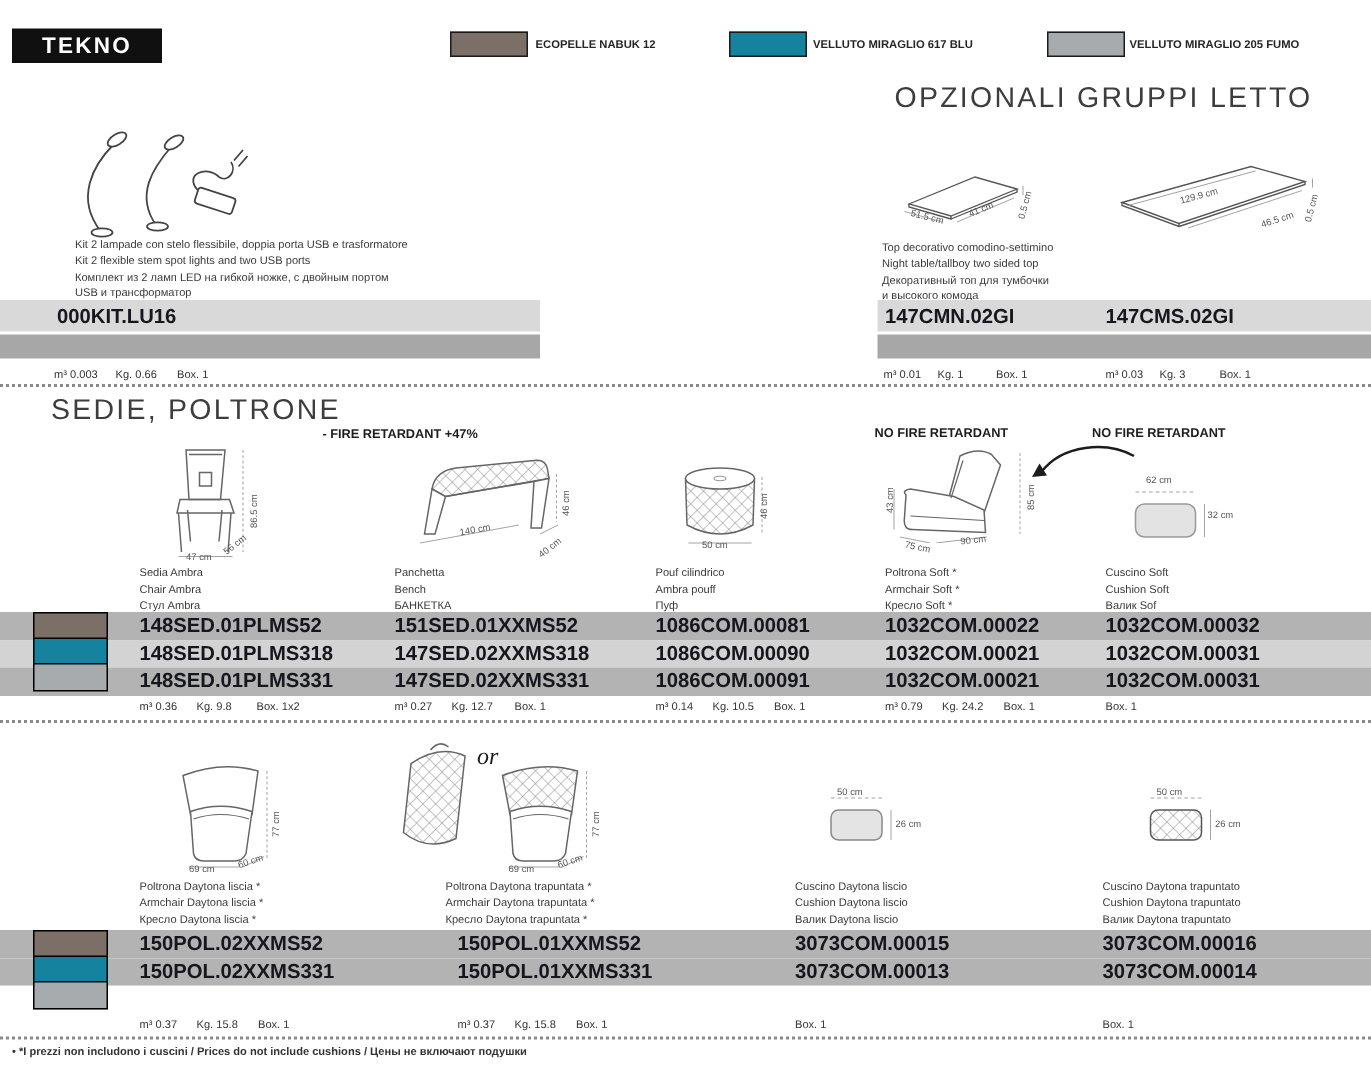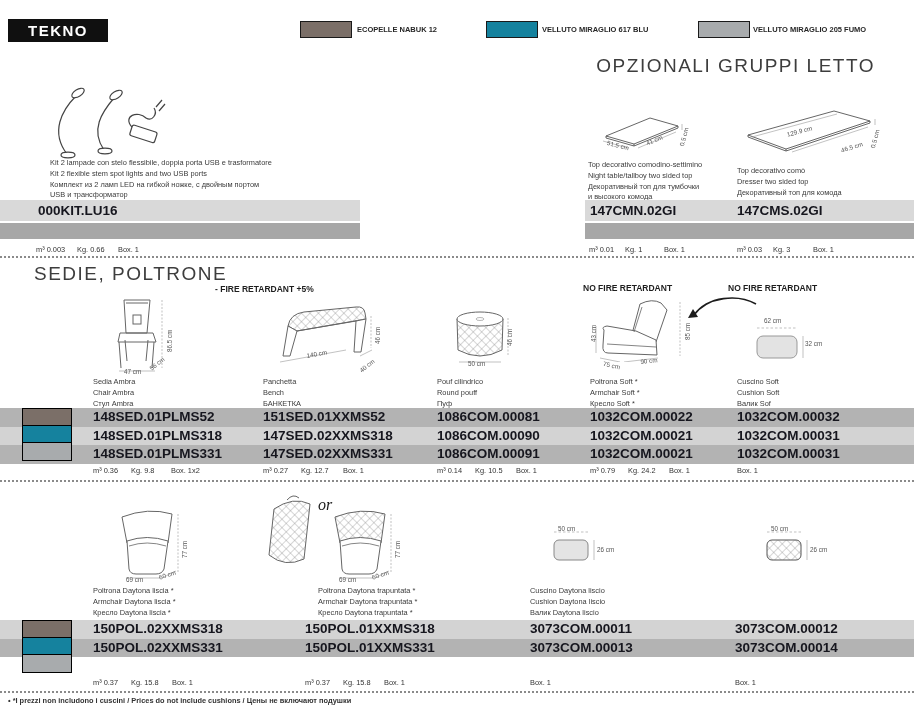--- a/index.html
+++ b/index.html
@@ -116,11 +116,6 @@
     <div>Декоративный топ для тумбочки</div>
     <div>и высокого комода</div>
   </div>
-  <div class="abs small" style="left:737px;top:166px">
-    <div>Top decorativo comò</div>
-    <div>Dresser two sided top</div>
-    <div>Декоративный топ для комода</div>
-  </div>
 
   <div class="abs codebar" style="left:0;top:200px;width:360px">
     <span class="code" style="left:38px">000KIT.LU16</span>

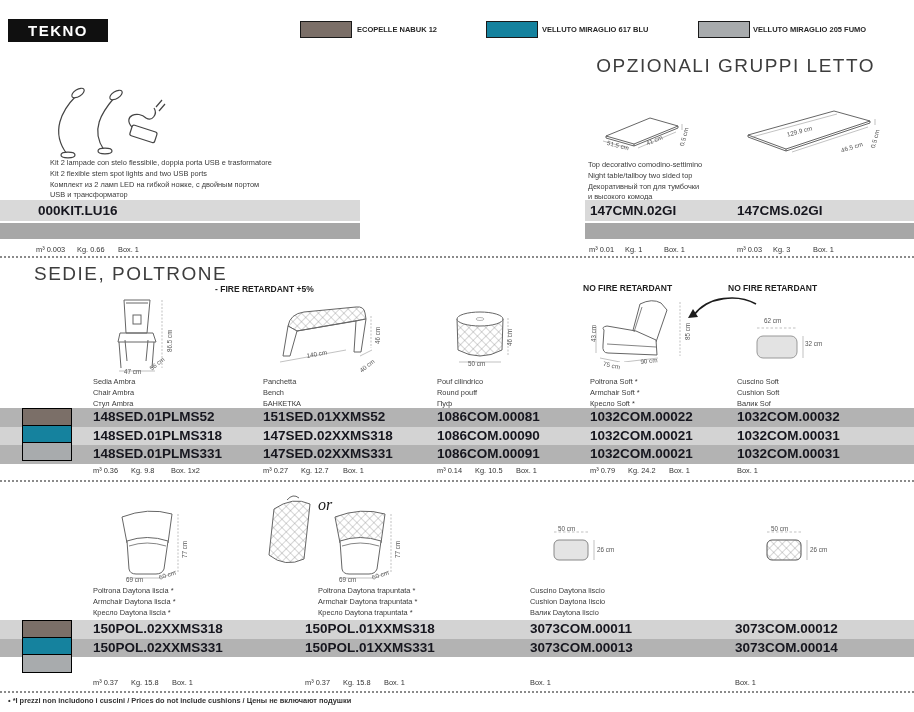--- a/index.html
+++ b/index.html
@@ -142,7 +142,7 @@
   <div class="abs dotted" style="top:256px"></div>
 
   <div class="abs sec-title" style="left:34px;top:263px">SEDIE, POLTRONE</div>
-  <div class="abs firenote" style="left:215px;top:284px">- FIRE RETARDANT +5%</div>
+  <div class="abs firenote" style="left:215px;top:284px">- FIRE RETARDANT +47%</div>
   <div class="abs firenote" style="left:583px;top:283px">NO FIRE RETARDANT</div>
   <div class="abs firenote" style="left:728px;top:283px">NO FIRE RETARDANT</div>
 

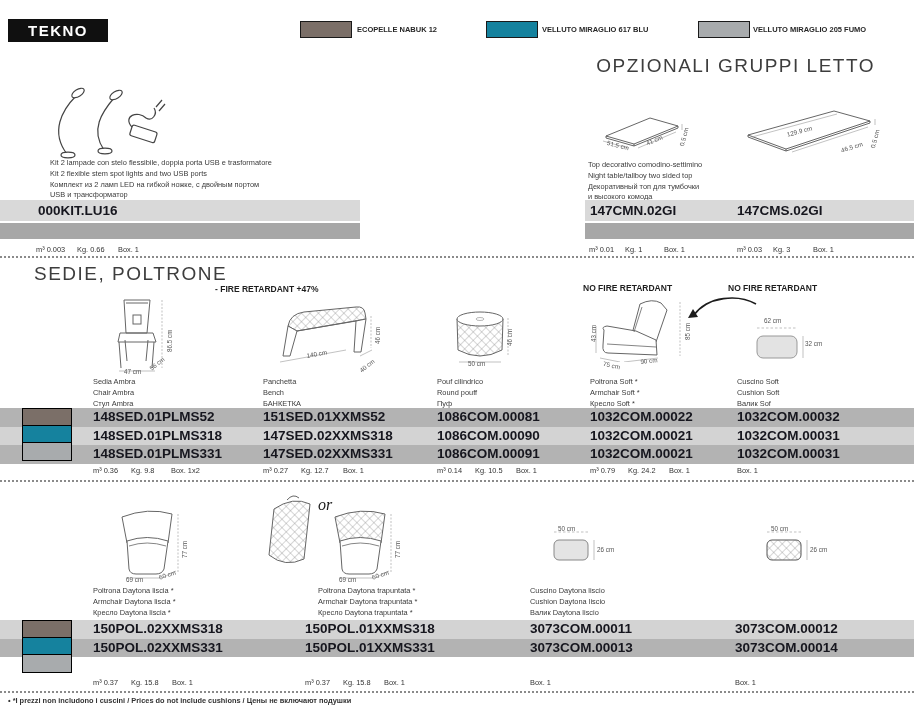--- a/index.html
+++ b/index.html
@@ -237,7 +237,7 @@
   </div>
   <div class="abs plabel" style="left:437px;top:376px">
     <div>Pouf cilindrico</div>
-    <div>Round pouff</div>
+    <div>Ambra pouff</div>
     <div>Пуф</div>
   </div>
   <div class="abs plabel" style="left:590px;top:376px">

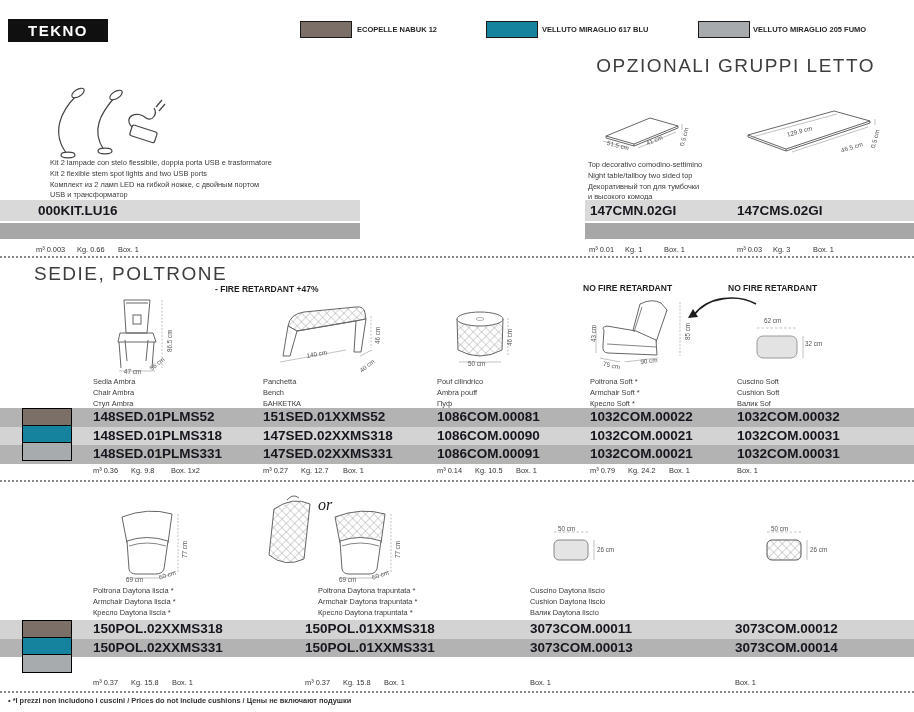--- a/index.html
+++ b/index.html
@@ -359,7 +359,7 @@
     <div>Armchair Daytona liscia *</div>
     <div>Кресло Daytona liscia *</div>
   </div>
-  <div class="abs plabel" style="left:318px;top:585px">
+  <div class="abs plabel" style="left:297px;top:585px">
     <div>Poltrona Daytona trapuntata *</div>
     <div>Armchair Daytona trapuntata *</div>
     <div>Кресло Daytona trapuntata *</div>

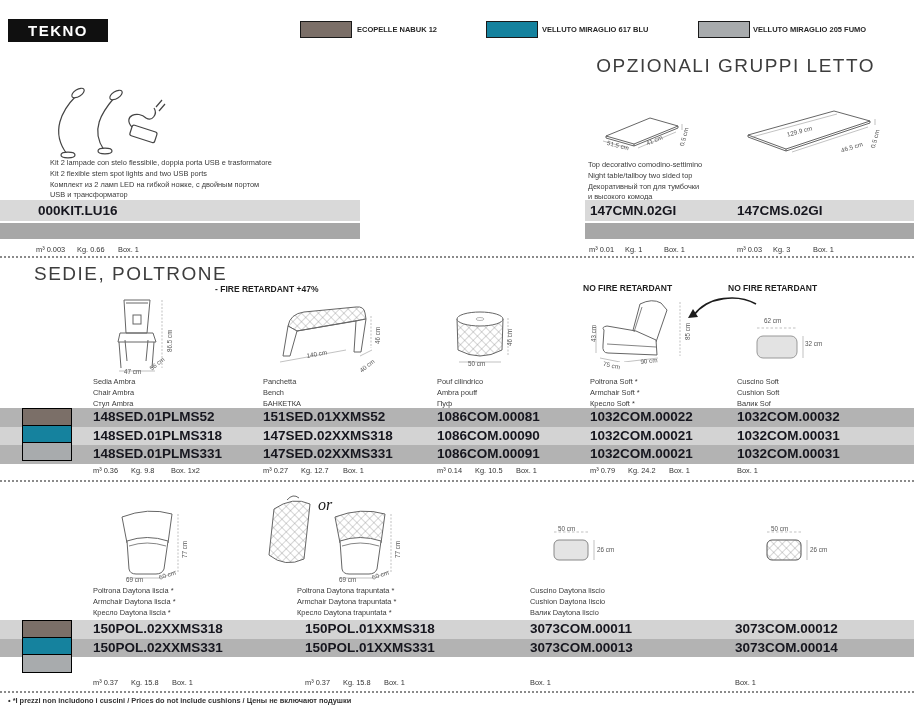--- a/index.html
+++ b/index.html
@@ -369,6 +369,11 @@
     <div>Cushion Daytona liscio</div>
     <div>Валик Daytona liscio</div>
   </div>
+  <div class="abs plabel" style="left:735px;top:585px">
+    <div>Cuscino Daytona trapuntato</div>
+    <div>Cushion Daytona trapuntato</div>
+    <div>Валик Daytona trapuntato</div>
+  </div>
 
   <div class="abs table" style="top:620px">
     <div class="trow row-b">

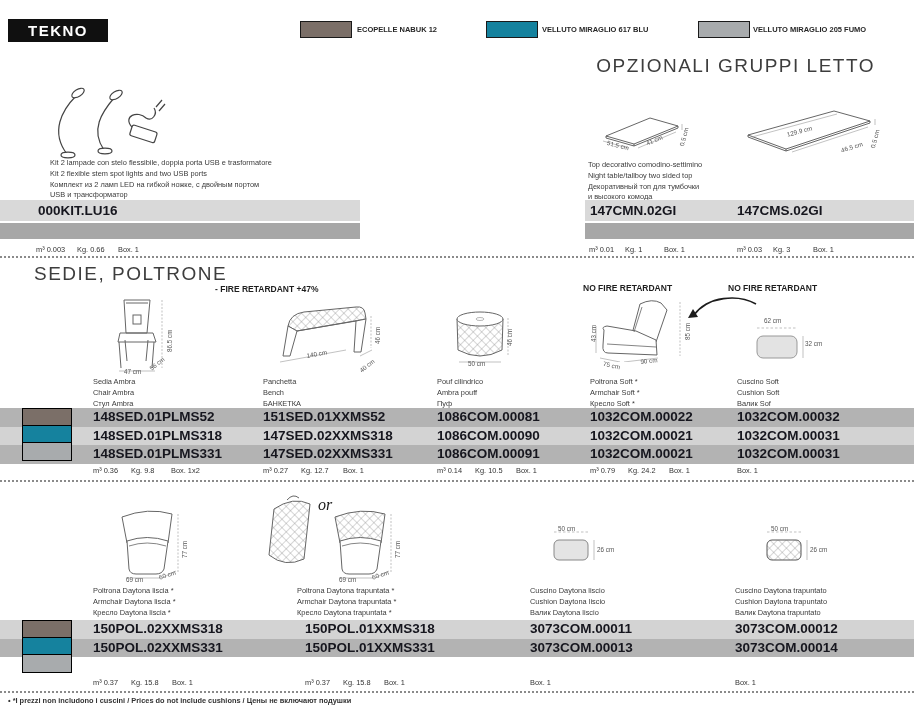--- a/index.html
+++ b/index.html
@@ -376,6 +376,12 @@
   </div>
 
   <div class="abs table" style="top:620px">
+    <div class="trow row-a">
+      <span class="code" style="left:93px">150POL.02XXMS52</span>
+      <span class="code" style="left:305px">150POL.01XXMS52</span>
+      <span class="code" style="left:530px">3073COM.00015</span>
+      <span class="code" style="left:735px">3073COM.00016</span>
+    </div>
     <div class="trow row-b">
       <span class="code" style="left:93px">150POL.02XXMS318</span>
       <span class="code" style="left:305px">150POL.01XXMS318</span>

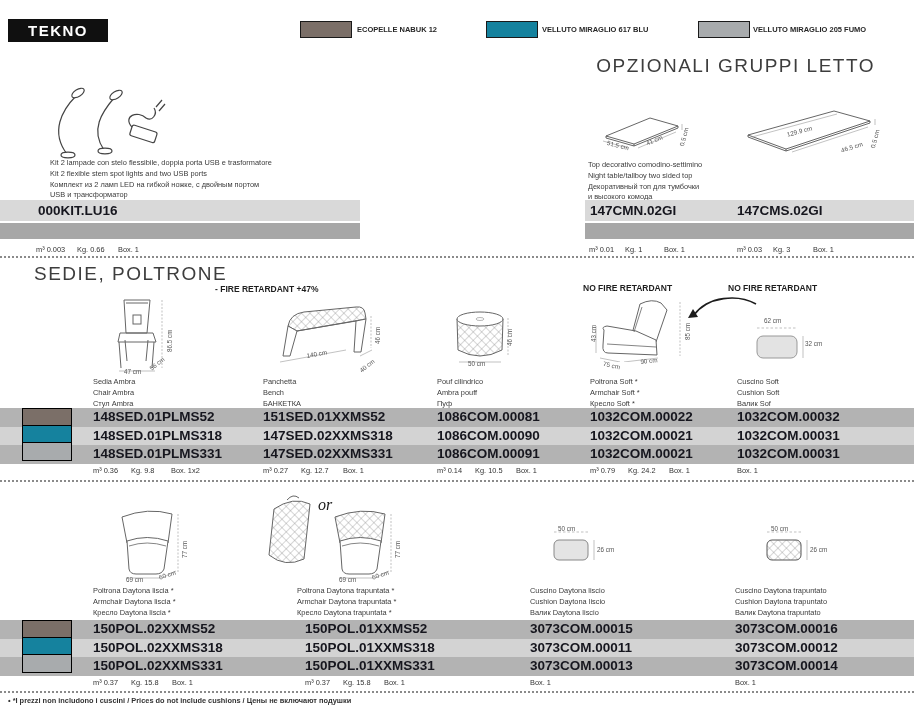--- a/index.html
+++ b/index.html
@@ -382,12 +382,6 @@
       <span class="code" style="left:530px">3073COM.00015</span>
       <span class="code" style="left:735px">3073COM.00016</span>
     </div>
-    <div class="trow row-b">
-      <span class="code" style="left:93px">150POL.02XXMS318</span>
-      <span class="code" style="left:305px">150POL.01XXMS318</span>
-      <span class="code" style="left:530px">3073COM.00011</span>
-      <span class="code" style="left:735px">3073COM.00012</span>
-    </div>
     <div class="trow row-a">
       <span class="code" style="left:93px">150POL.02XXMS331</span>
       <span class="code" style="left:305px">150POL.01XXMS331</span>

